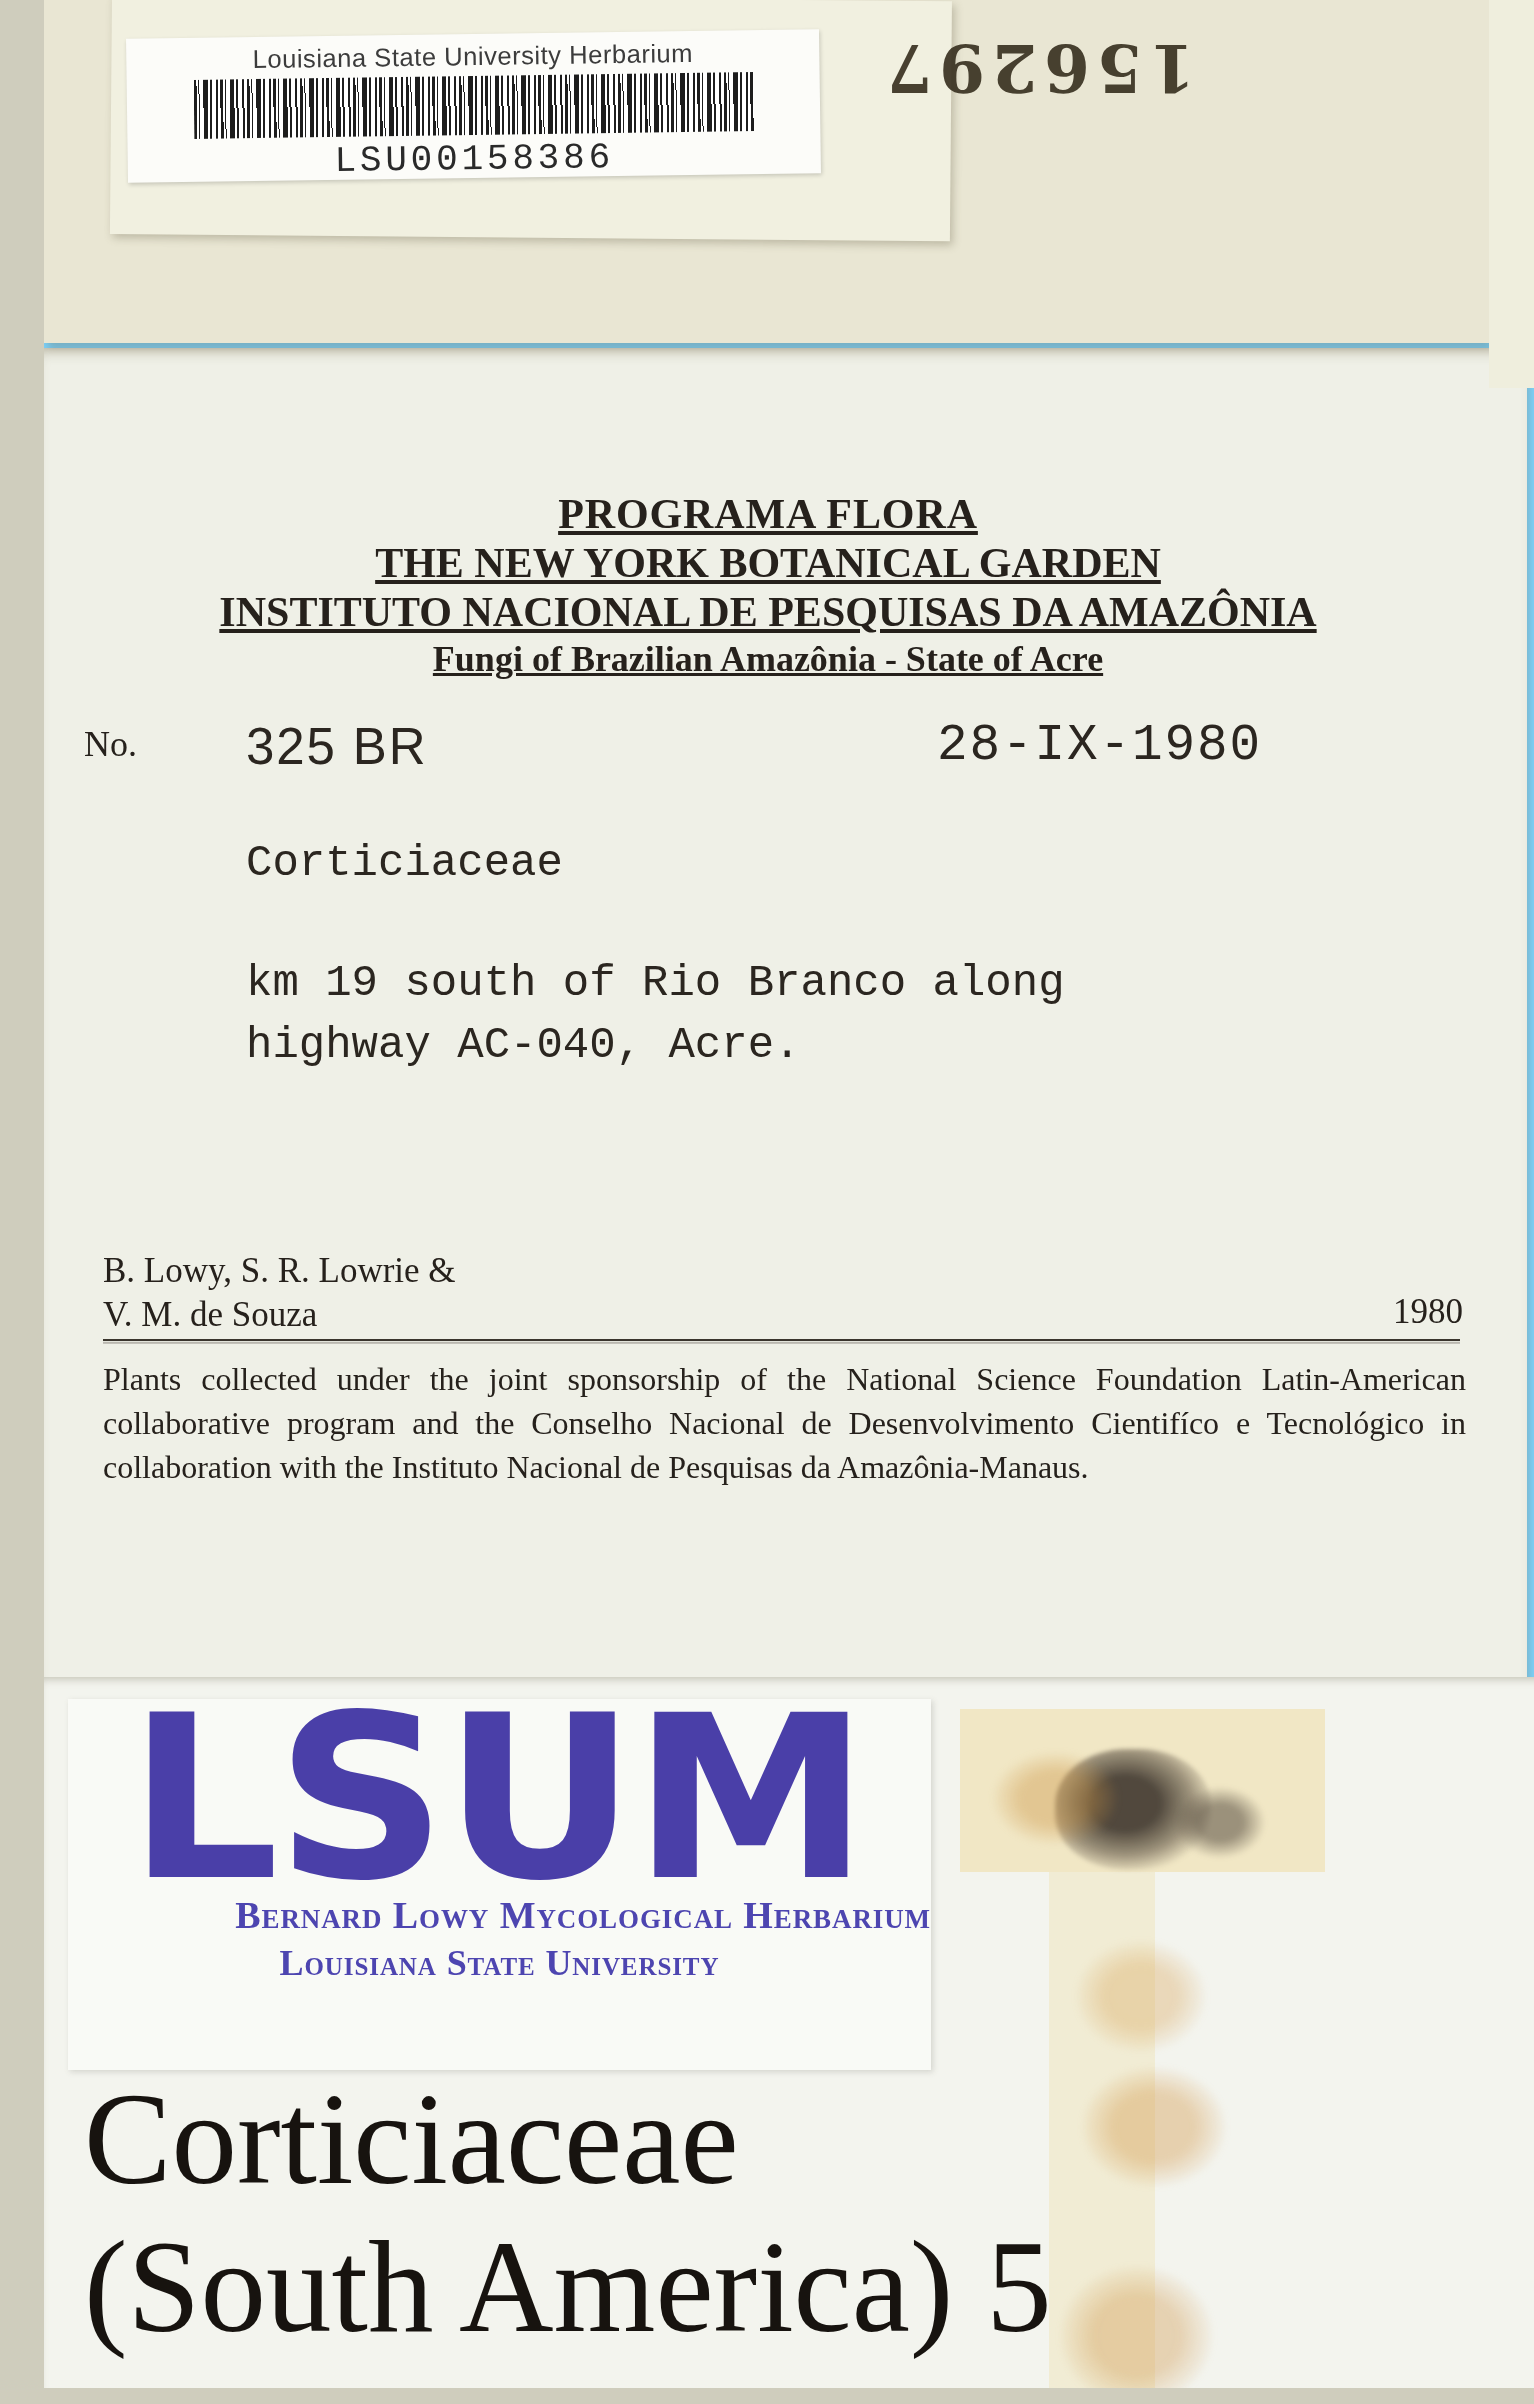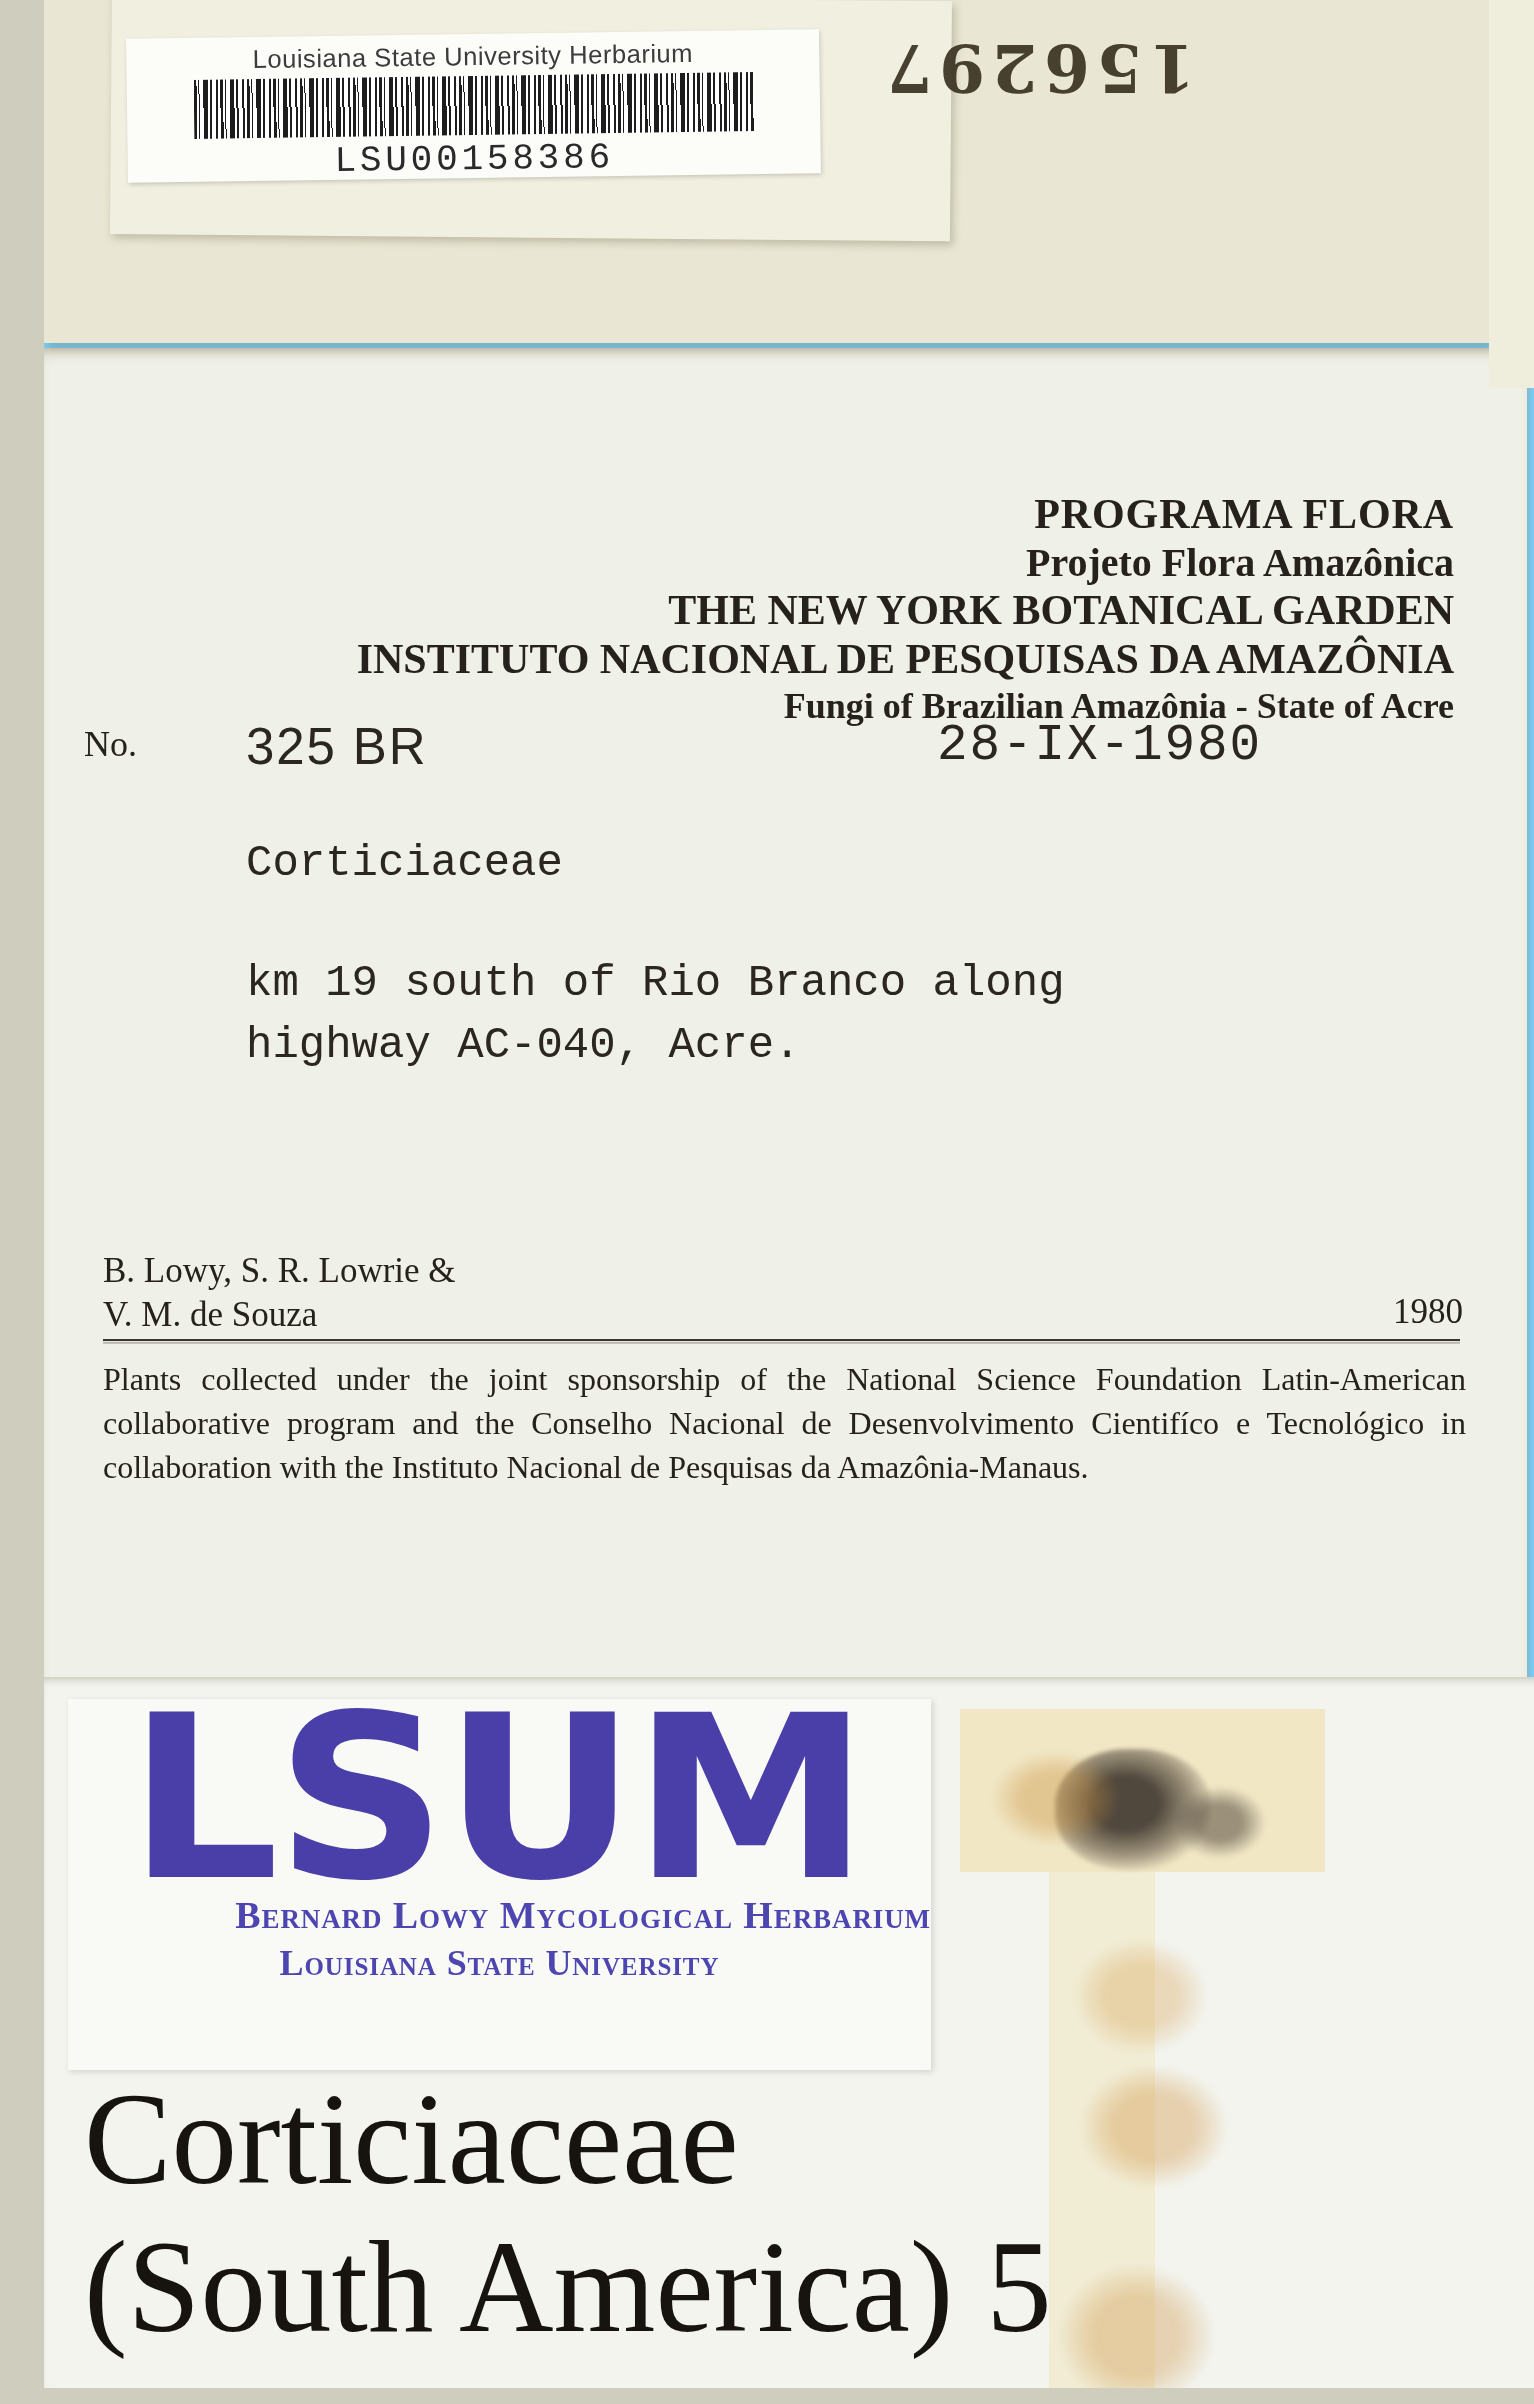--- a/index.html
+++ b/index.html
@@ -65,7 +65,7 @@
     box-shadow:inset 0 11.4px 13.2px -8.5px rgba(120,110,80,.45), 3.8px 0 7.6px rgba(110,100,70,.25);
     z-index:2;color:#26211c;
   }
-  .flora-header{position:absolute;left:38px;top:142px;width:1372px;text-align:right;font-weight:bold;}
+  .flora-header{position:absolute;left:38px;top:142px;width:1372px;text-align:center;font-weight:bold;text-decoration:underline;}
   .fh1{font-size:42px;line-height:49px;letter-spacing:0.9px;}
   .fh2{font-size:40px;line-height:47px;font-weight:bold;}
   .fh3{font-size:42px;line-height:49px;}

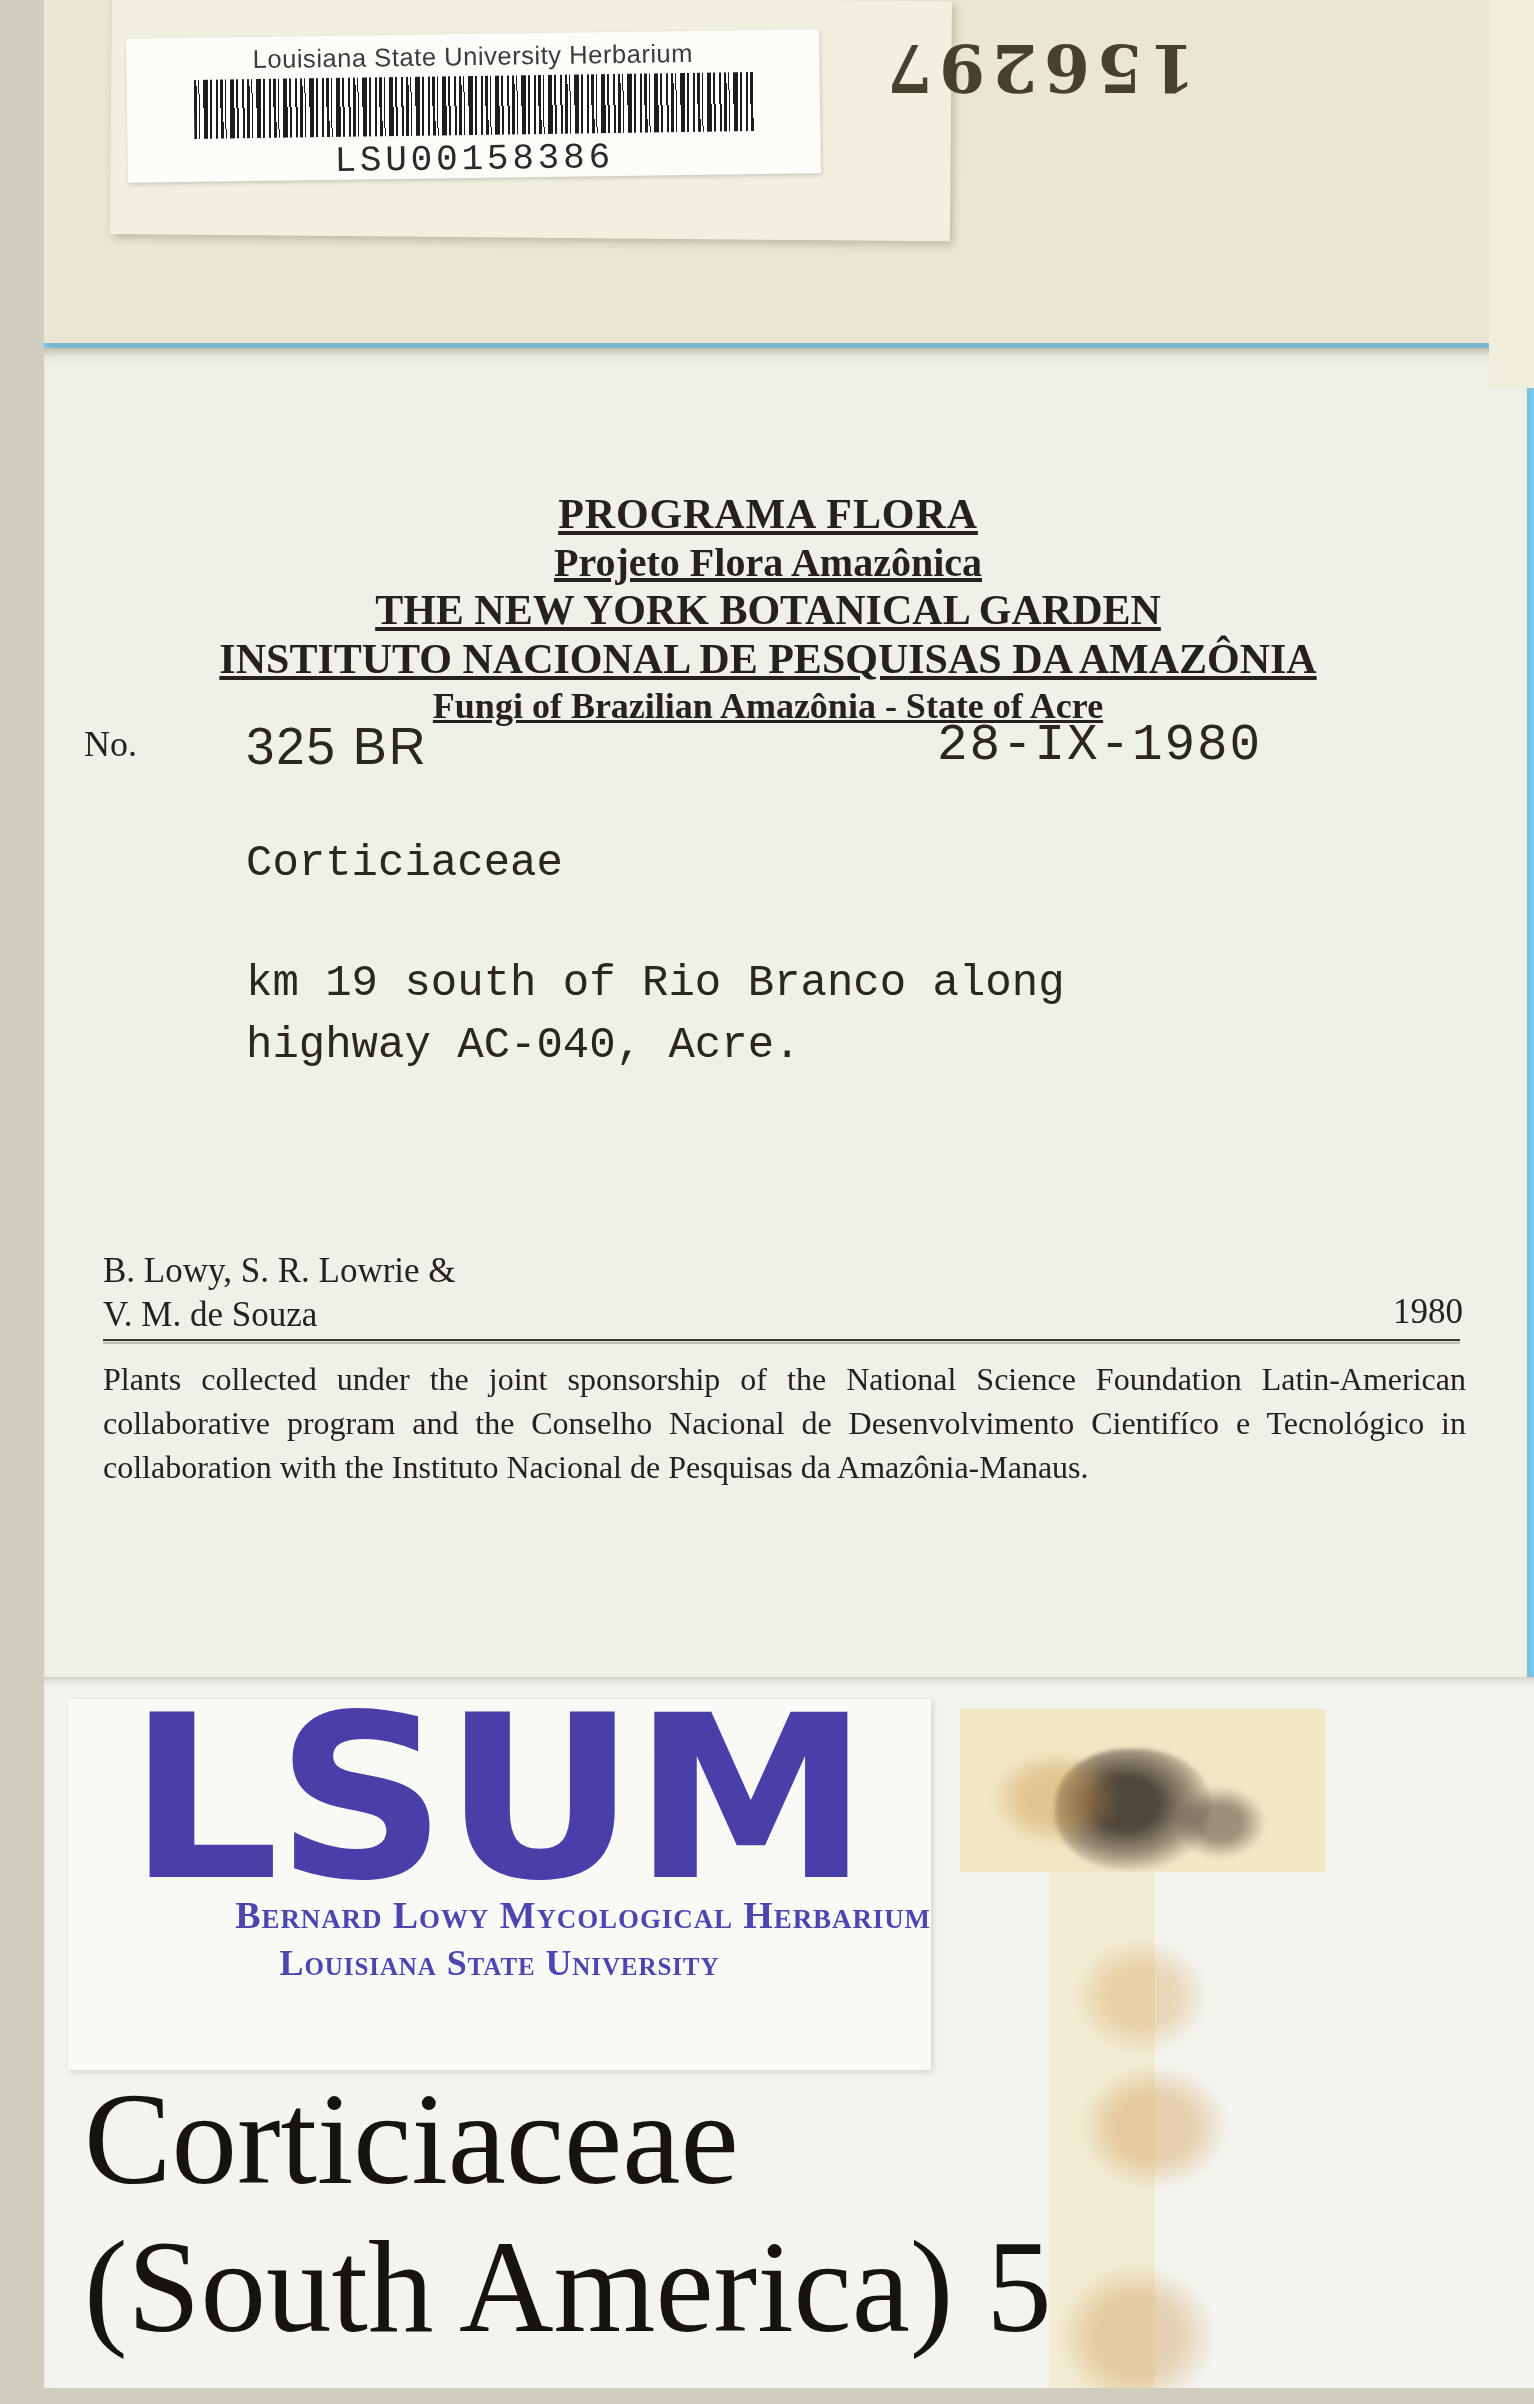--- a/index.html
+++ b/index.html
@@ -164,7 +164,6 @@
   <div class="flora-label">
     <div class="flora-header">
       <div class="fh1">PROGRAMA FLORA</div>
-      <div class="fh2">Projeto Flora Amazônica</div>
       <div class="fh3">THE NEW YORK BOTANICAL GARDEN</div>
       <div class="fh4">INSTITUTO NACIONAL DE PESQUISAS DA AMAZÔNIA</div>
       <div class="fh5">Fungi of Brazilian Amazônia - State of Acre</div>

